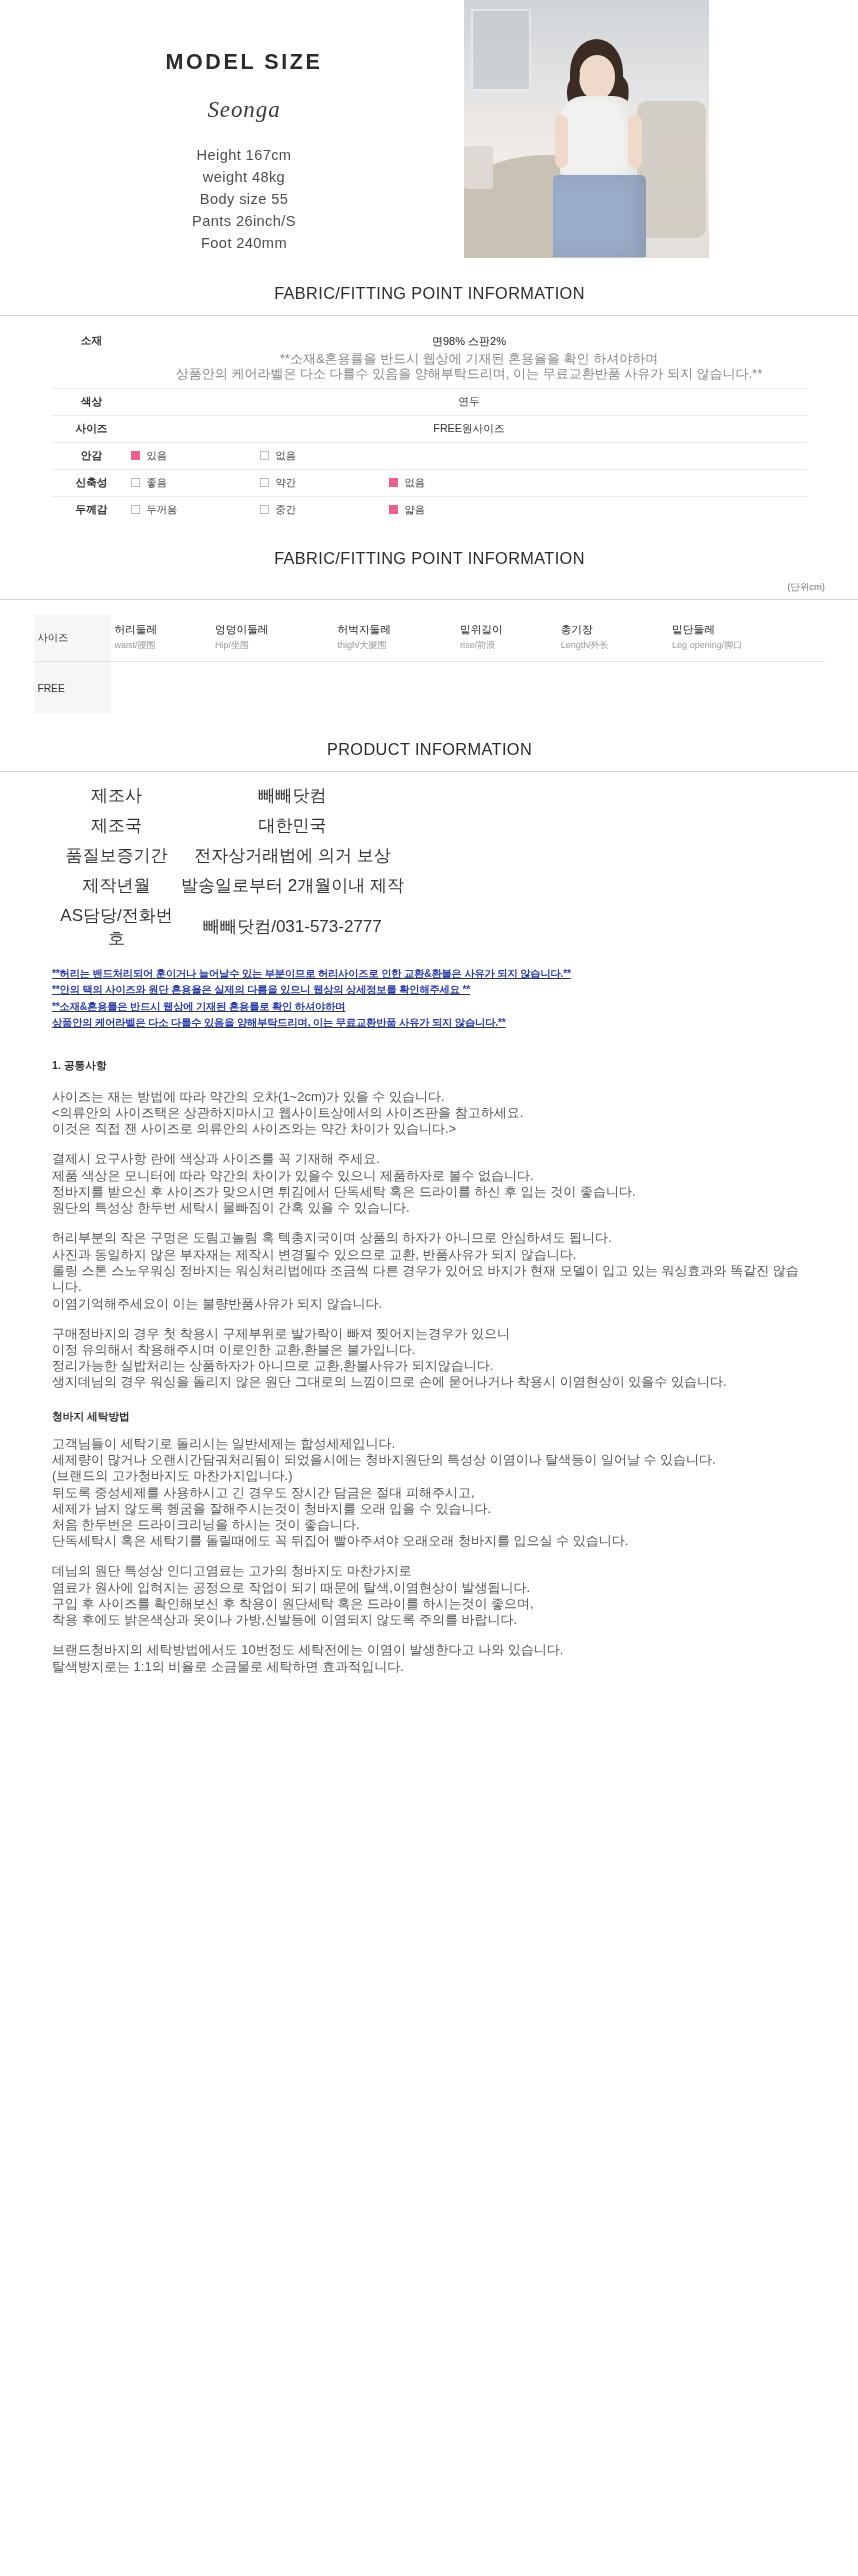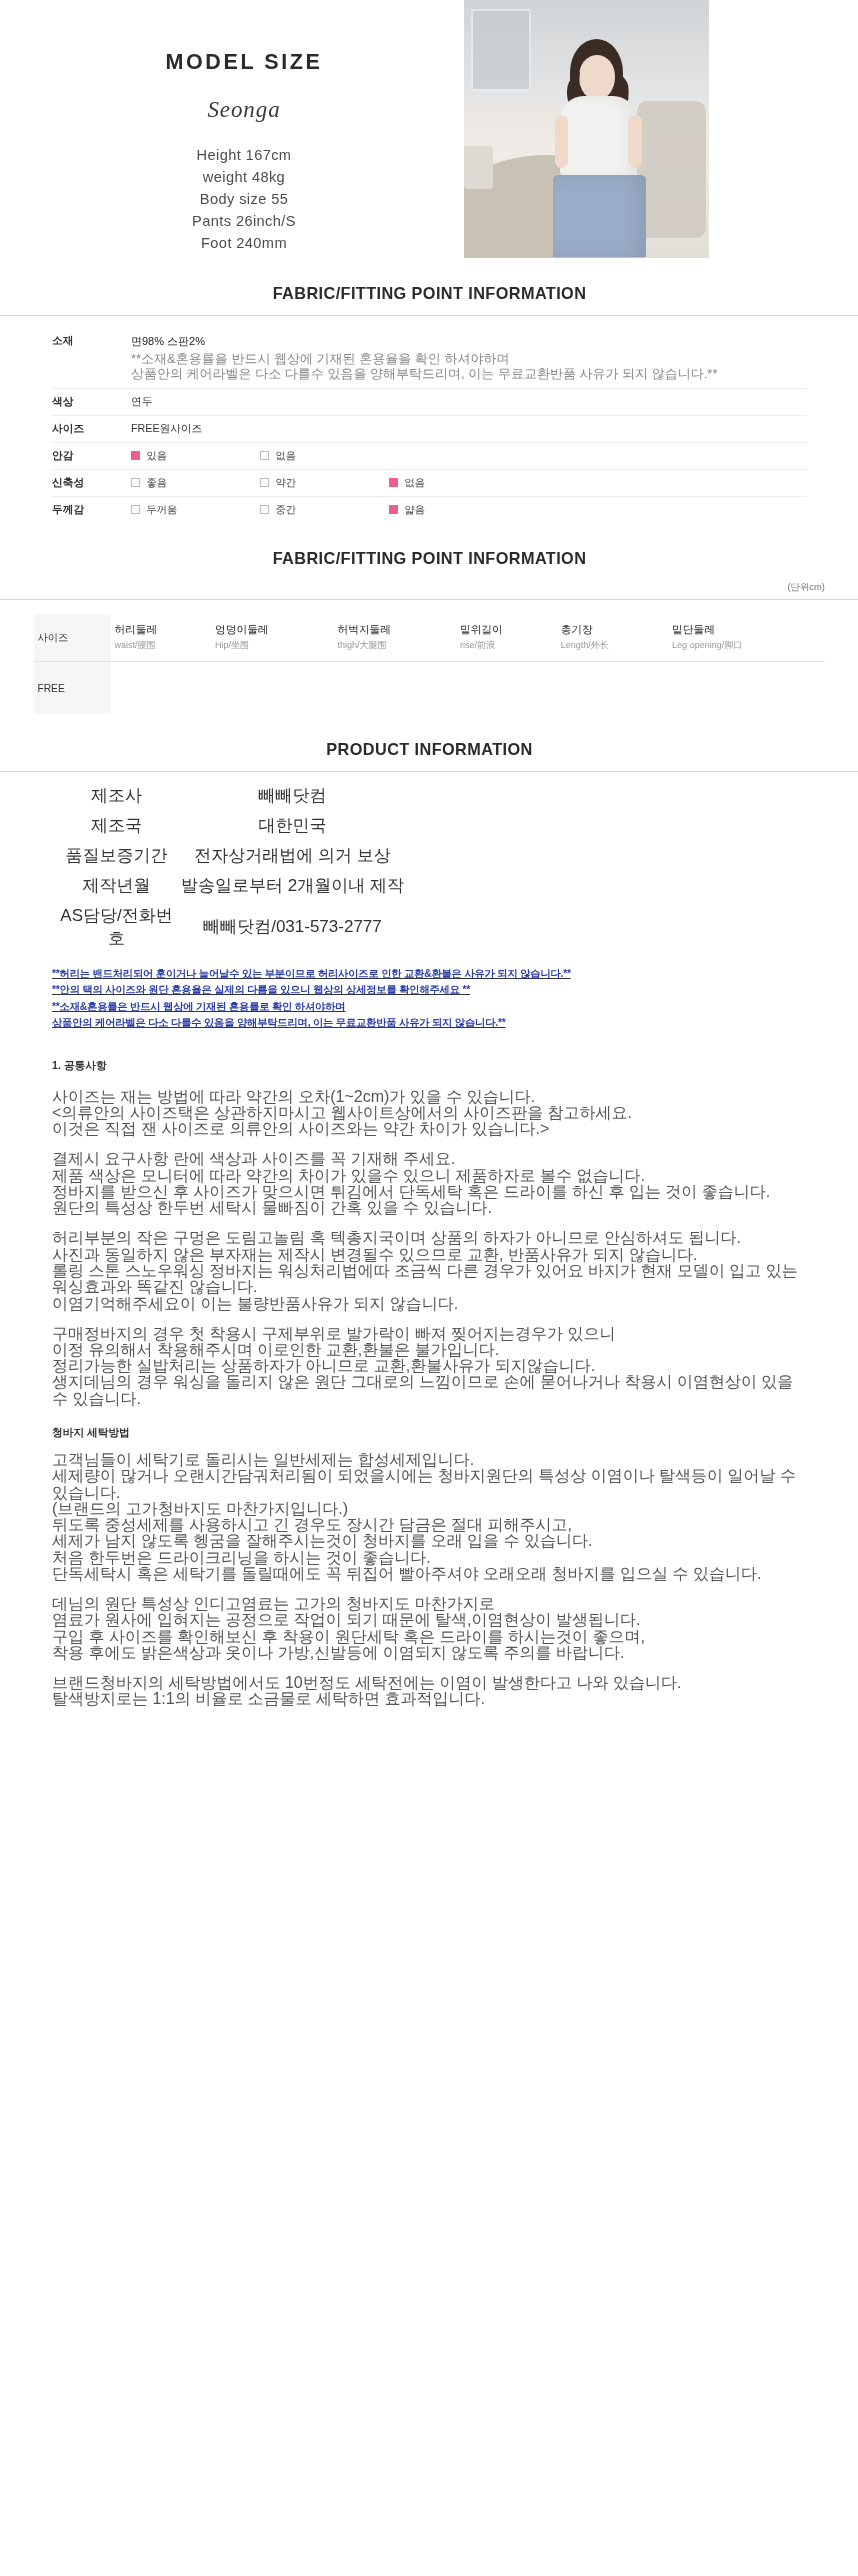--- a/index.html
+++ b/index.html
@@ -93,7 +93,7 @@
 
   
   .sec-head {
-    text-align:center; font-size:16.3px; font-weight:bold; color:#2b2b2b;
+    text-align:center; font-size:16.3px; font-weight:normal; color:#2b2b2b;
     letter-spacing:0.4px; padding:26px 0 12px 0;
   }
   .hr-full { border:0; border-top:0.9px solid #d8d8d8; margin:0 0 0 0; }

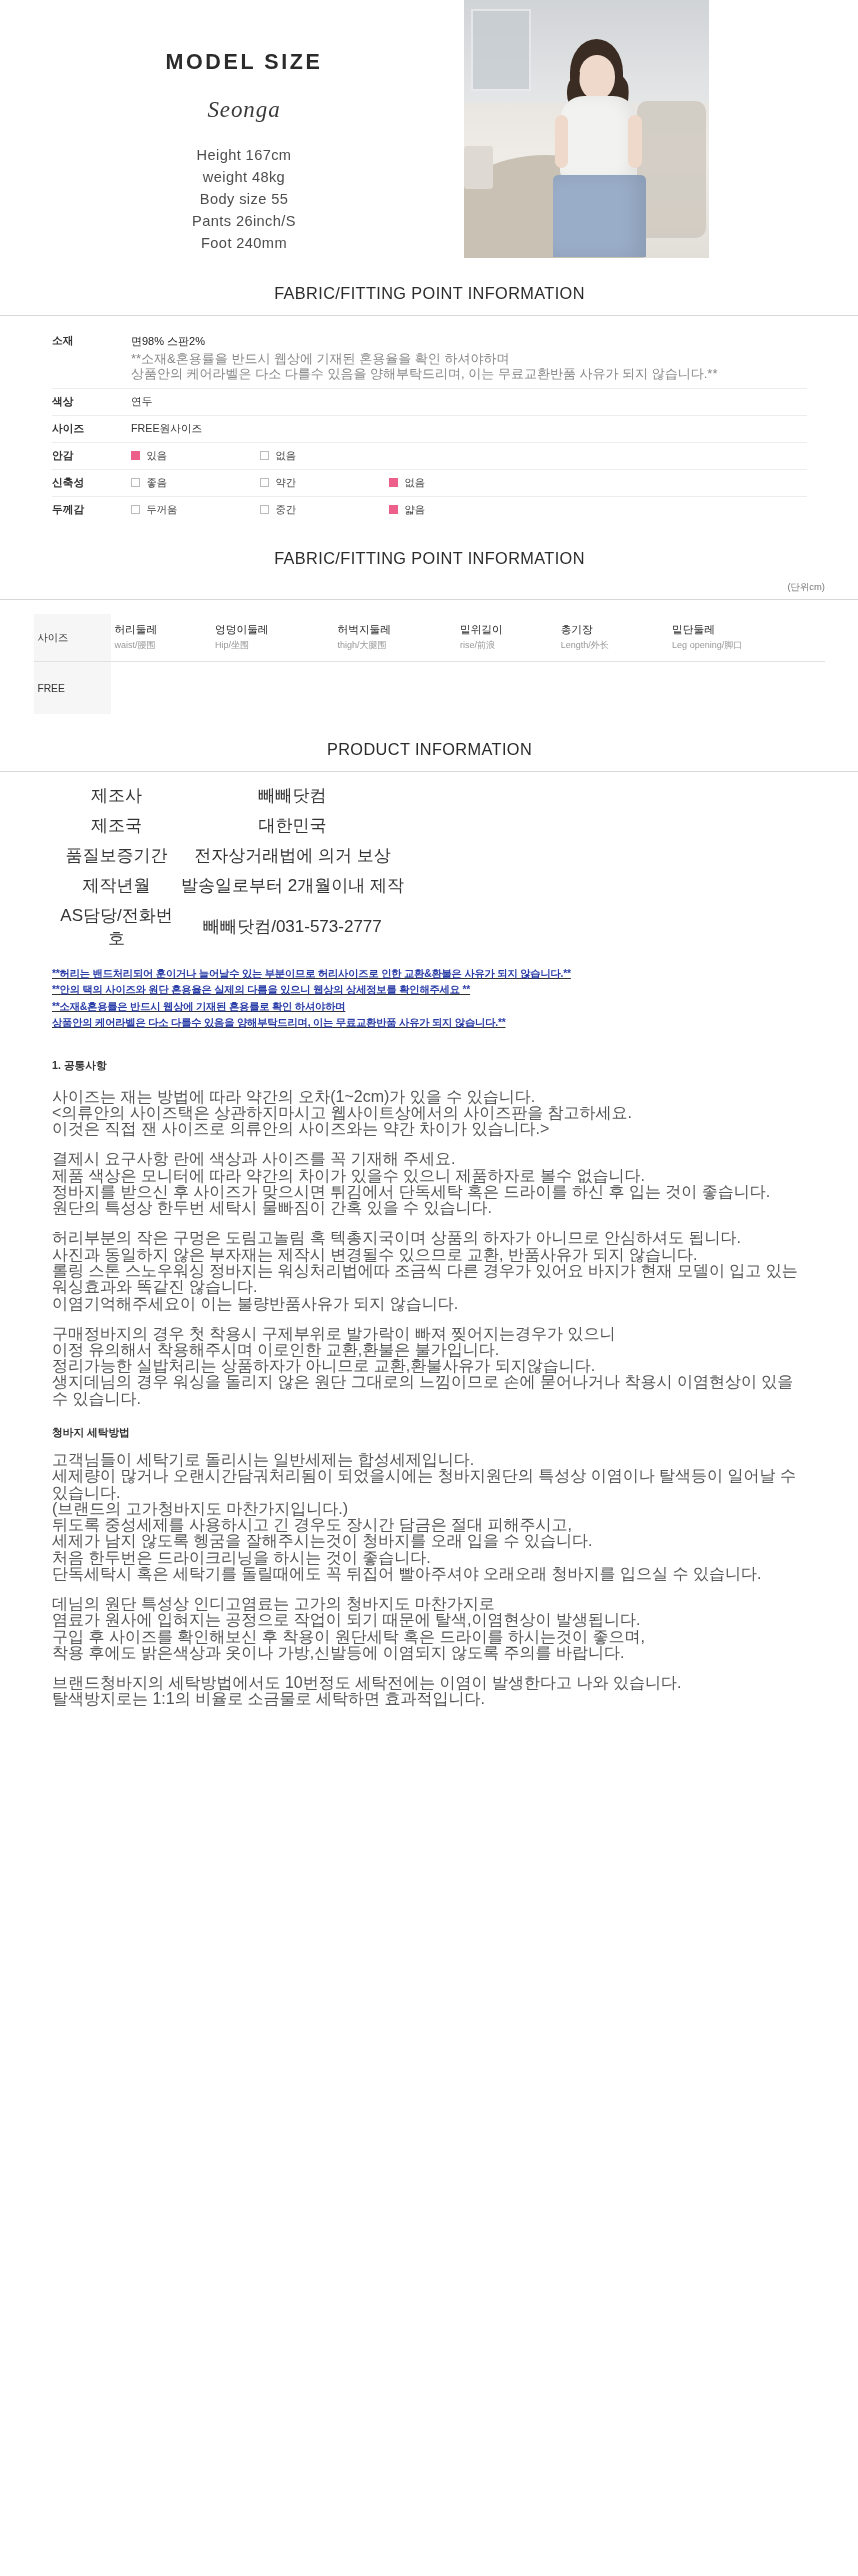--- a/index.html
+++ b/index.html
@@ -102,7 +102,7 @@
   
   .fab-wrap { padding:12px 52px 0 52px; }
   table.fab { width:100%; border-collapse:collapse; }
-  table.fab td { padding:6px 0; font-size:10.7px; vertical-align:top; }
+  table.fab td { padding:6px 0; font-size:10.7px; vertical-align:top;text-align:center; }
   table.fab tr { border-bottom:0.9px solid #ededed; }
   table.fab tr:last-child { border-bottom:0; }
   td.lbl { width:79px; color:#333; font-weight:bold; font-size:10.7px; }

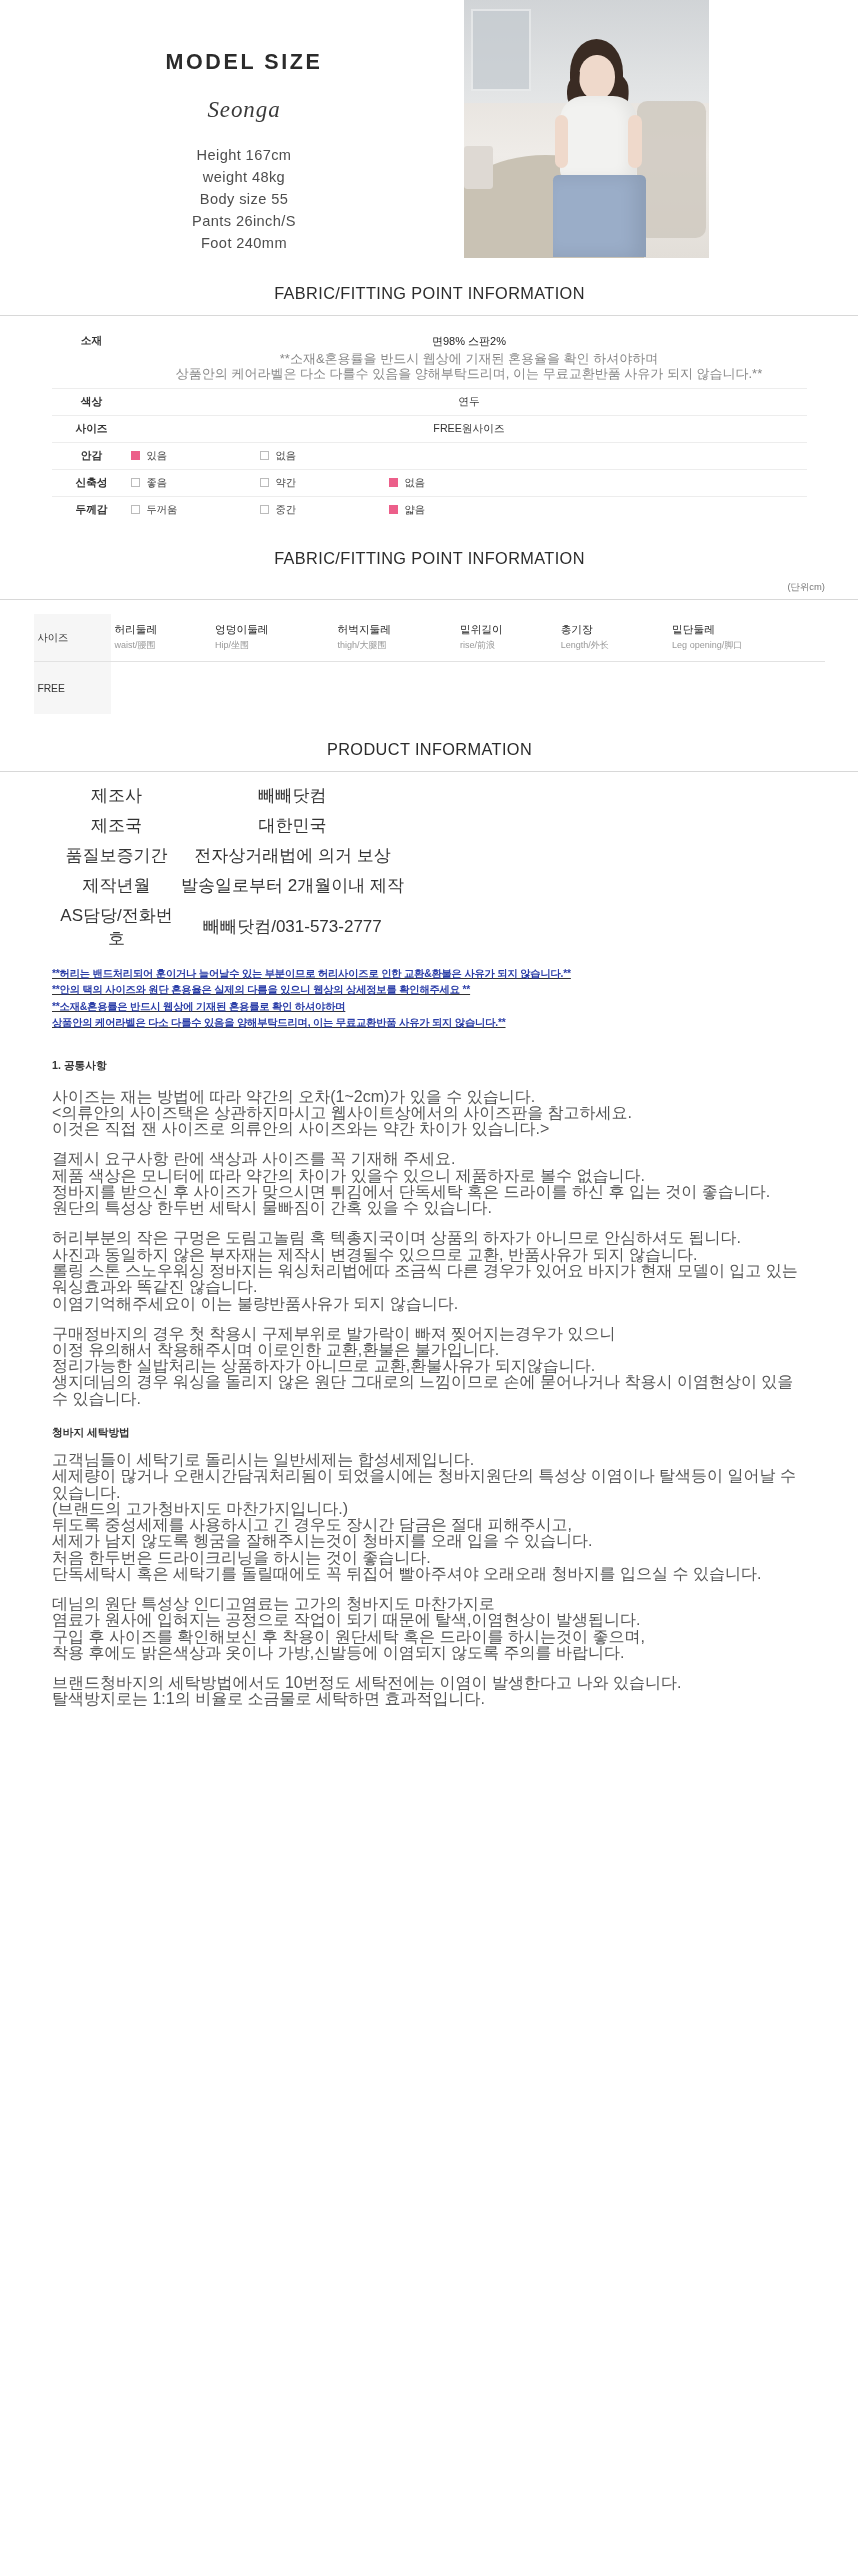--- a/index.html
+++ b/index.html
@@ -147,7 +147,7 @@
   .body-copy { padding:0 52px; }
   .bc-h { font-size:10.7px; font-weight:bold; color:#333; margin:29px 0 15.5px 0; }
   .bc-sub { font-size:10.7px; font-weight:bold; color:#333; margin:19px 0 12px 0; }
-  .bc-p { font-size:16px; color:#555; line-height:16.3px; margin:0 0 13.7px 0; }
+  .bc-p { font-size:13px; color:#555; line-height:16.3px; margin:0 0 13.7px 0; }
   .bc-p div { white-space:pre-wrap; }
 </style>
 </head>

